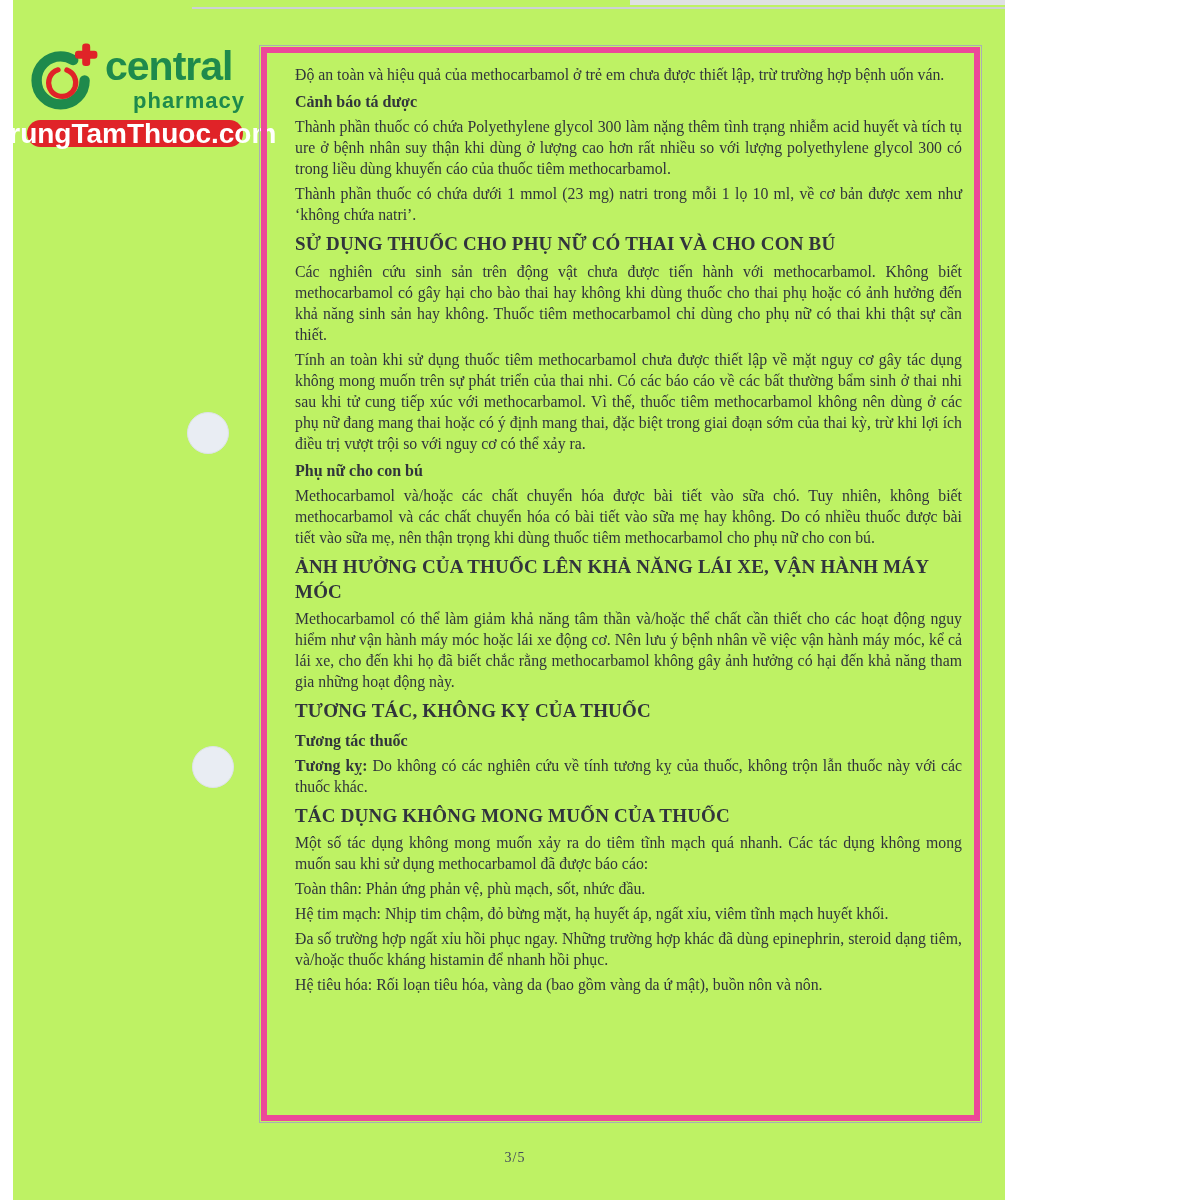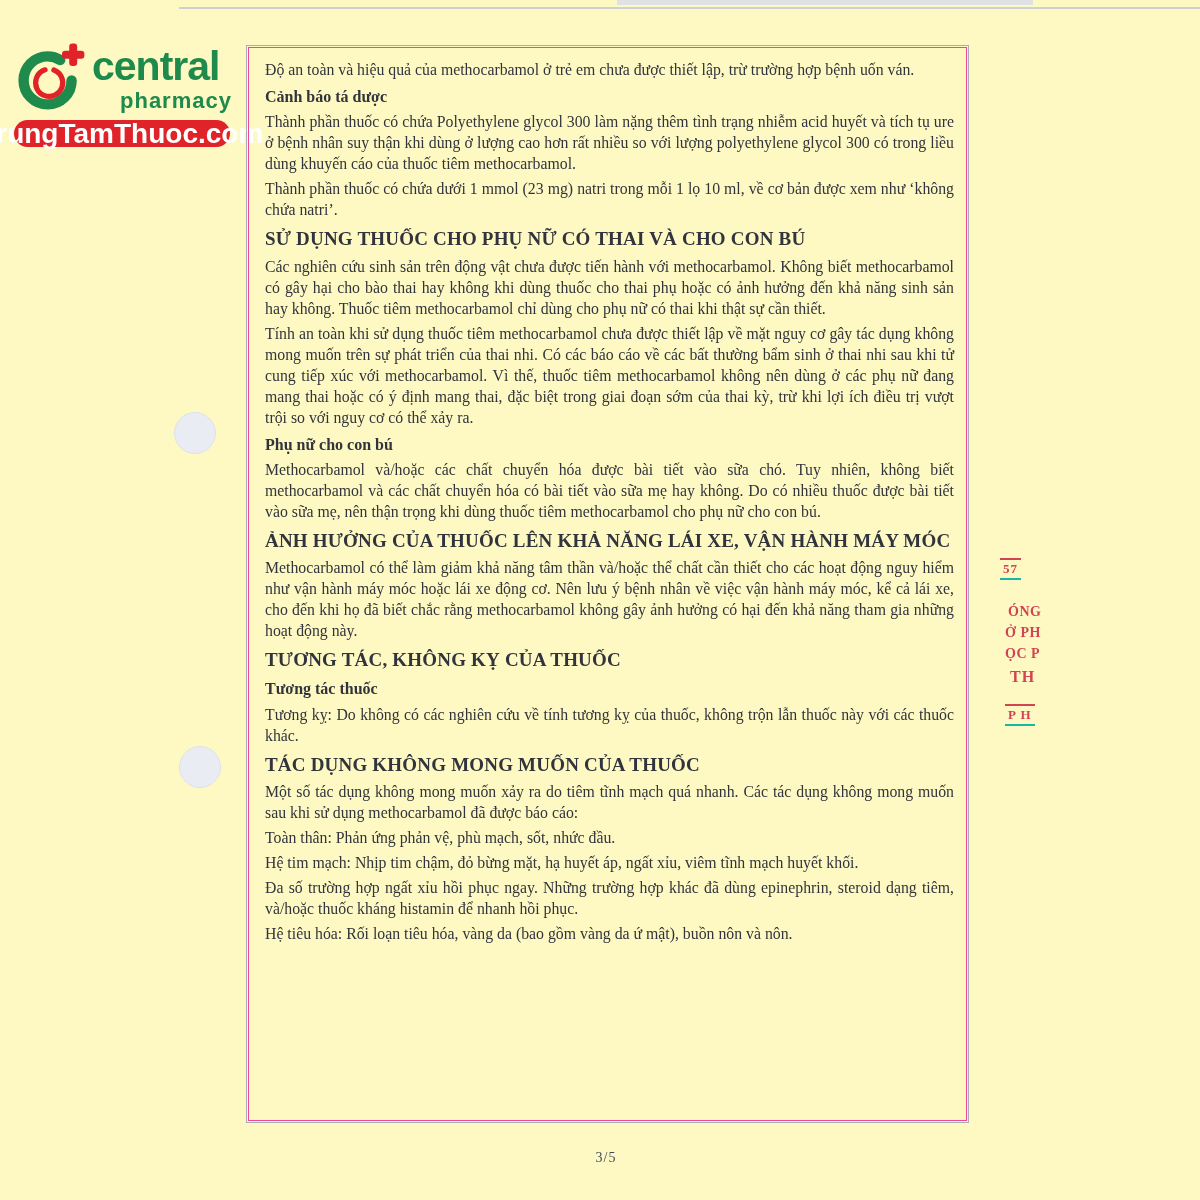--- a/index.html
+++ b/index.html
@@ -5,10 +5,11 @@
   html,body{margin:0;padding:0;}
   .page{
     position:relative;
-    width:1200px;height:1200px;
-    background:#fef9c3;
+    width:992px;height:1200px;
+    background:#bef264;
     overflow:hidden;
     font-family:"Liberation Serif","DejaVu Serif",serif;
+    margin-left:13px;
   }
   
   .scan-band{position:absolute;left:617px;top:0;width:416px;height:5px;background:#dfe1e4;}

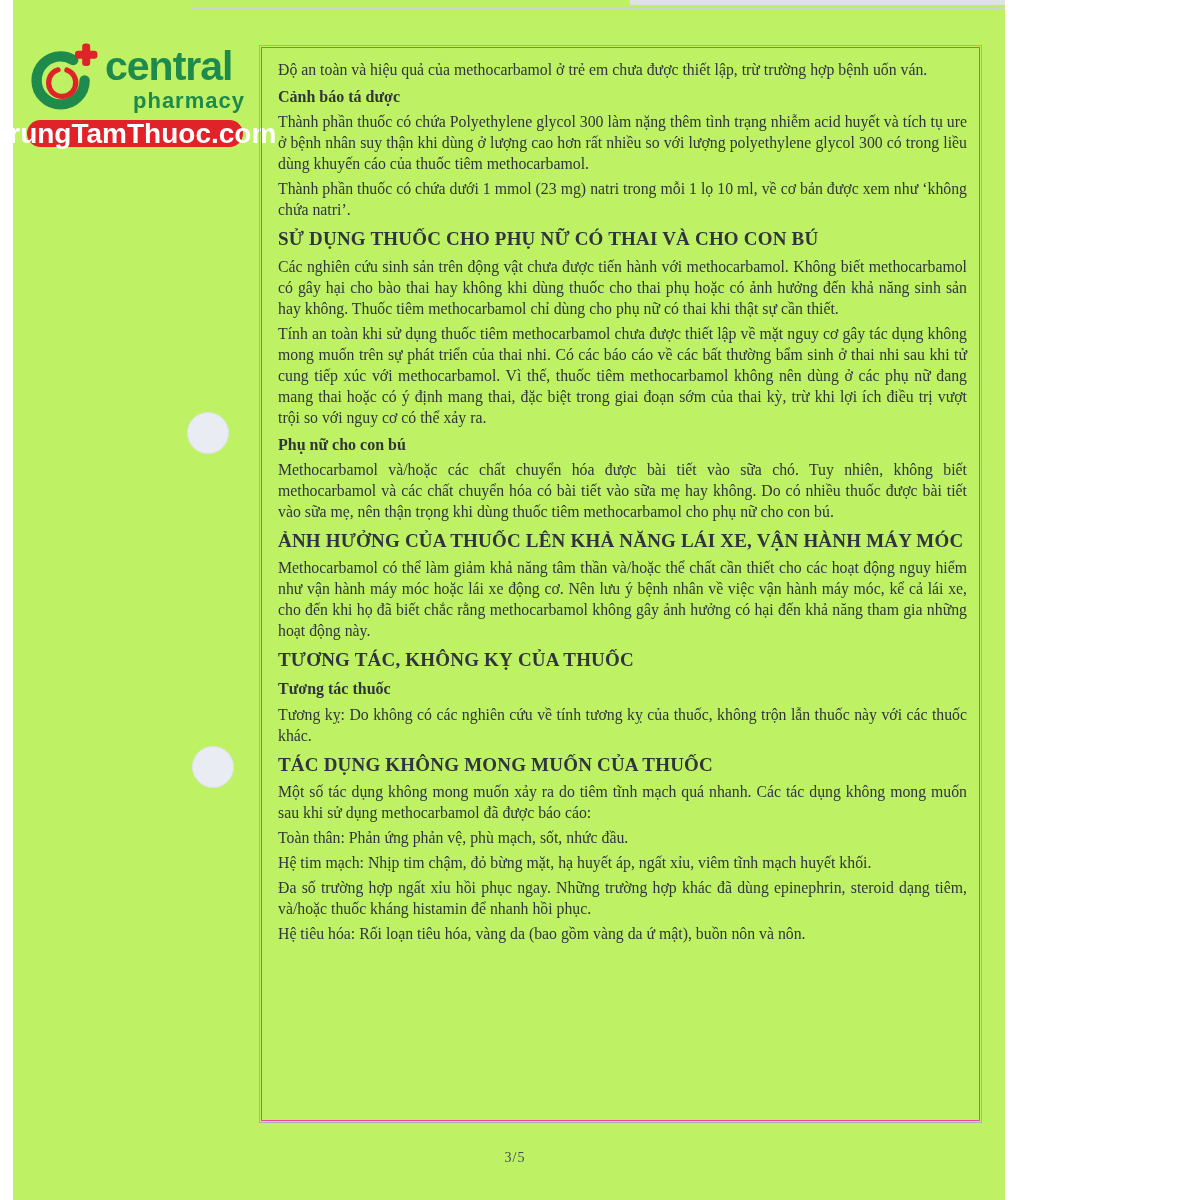--- a/index.html
+++ b/index.html
@@ -33,9 +33,9 @@
   
   .main-box{
     position:absolute;left:248px;top:47px;width:719px;height:1074px;
-    border:1px solid #ec4899;outline:1px solid #aaaeb4;outline-offset:1px;
+    border:6px solid #ec4899;outline:1px solid #aaaeb4;outline-offset:1px;
     box-sizing:border-box;
-    padding:7px 12px 0 16px;
+    padding:7px 12px 0 28px;
     overflow:hidden;
     color:#31343c;
     font-size:15.8px;line-height:1.33;

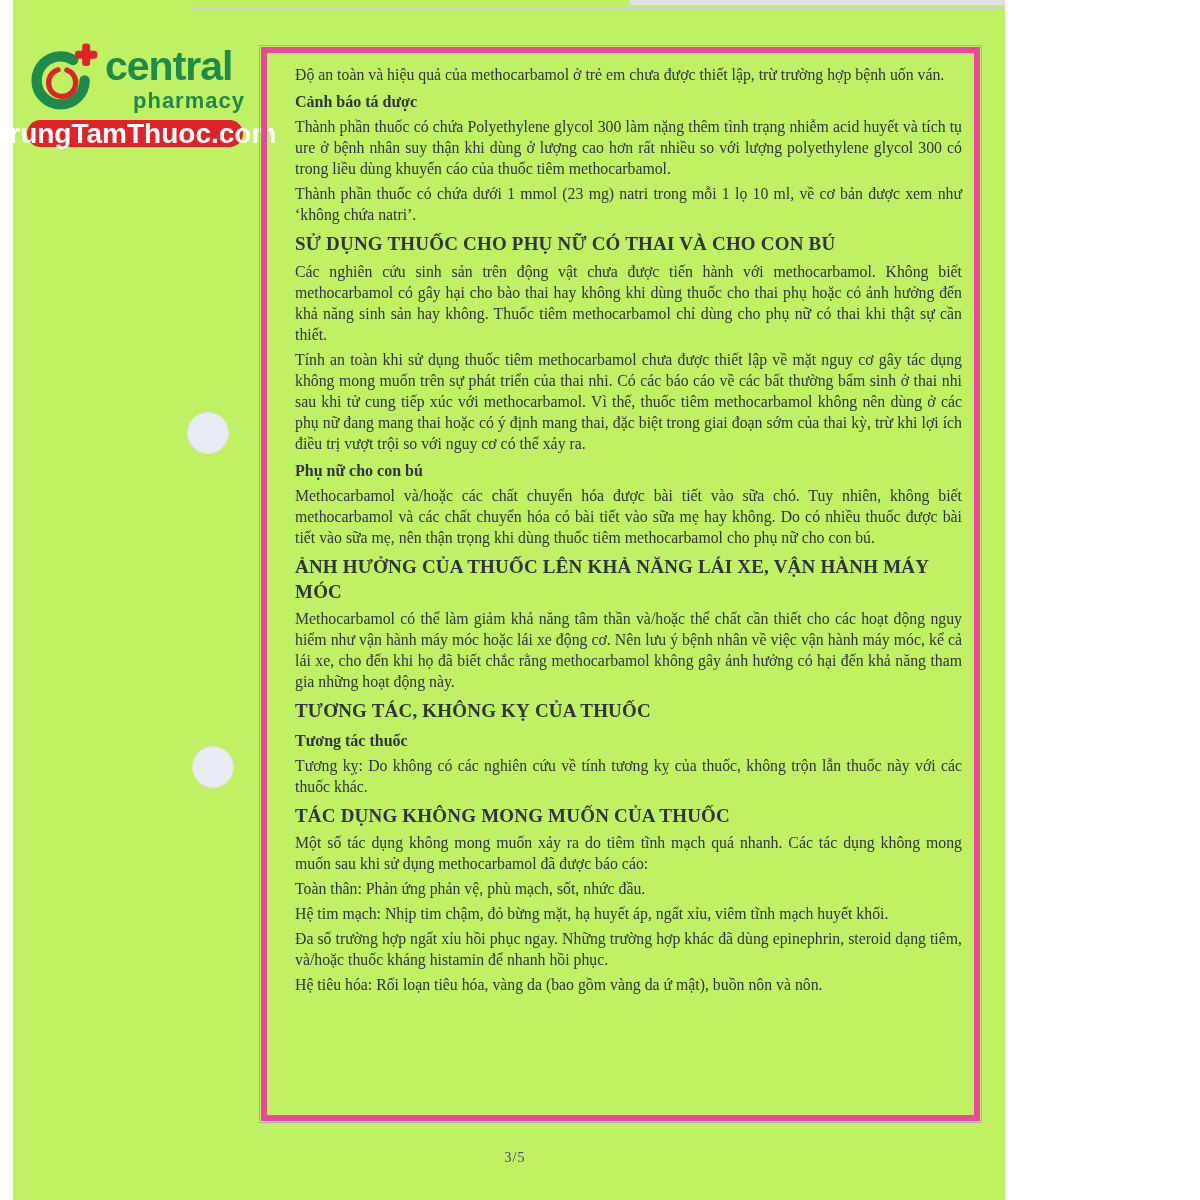--- a/index.html
+++ b/index.html
@@ -44,7 +44,7 @@
   .blk.p{text-align:justify;margin:4px 0;}
   .blk.h2{font-weight:bold;font-size:19px;margin:6px 0 2px;letter-spacing:0.2px;}
   .blk.h3{font-weight:bold;font-size:16px;margin:6px 0 1px;}
-  .blk.p strong{font-weight:normal;}
+  .blk.p strong{font-weight:bold;}
 
   
   .hole{position:absolute;width:42px;height:42px;border-radius:50%;

